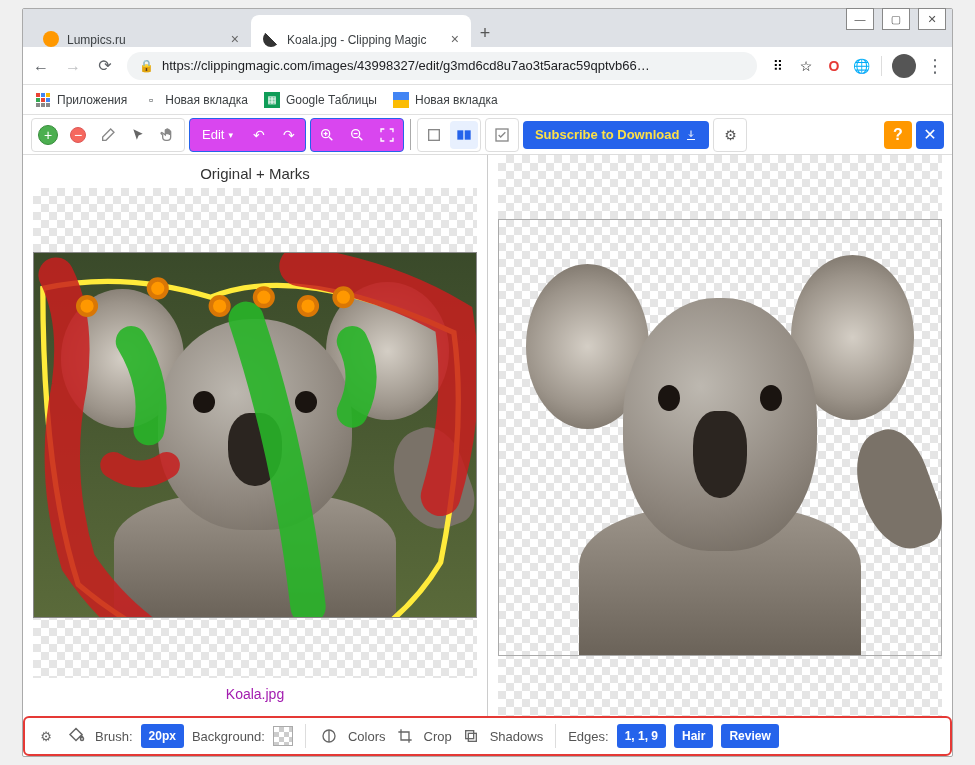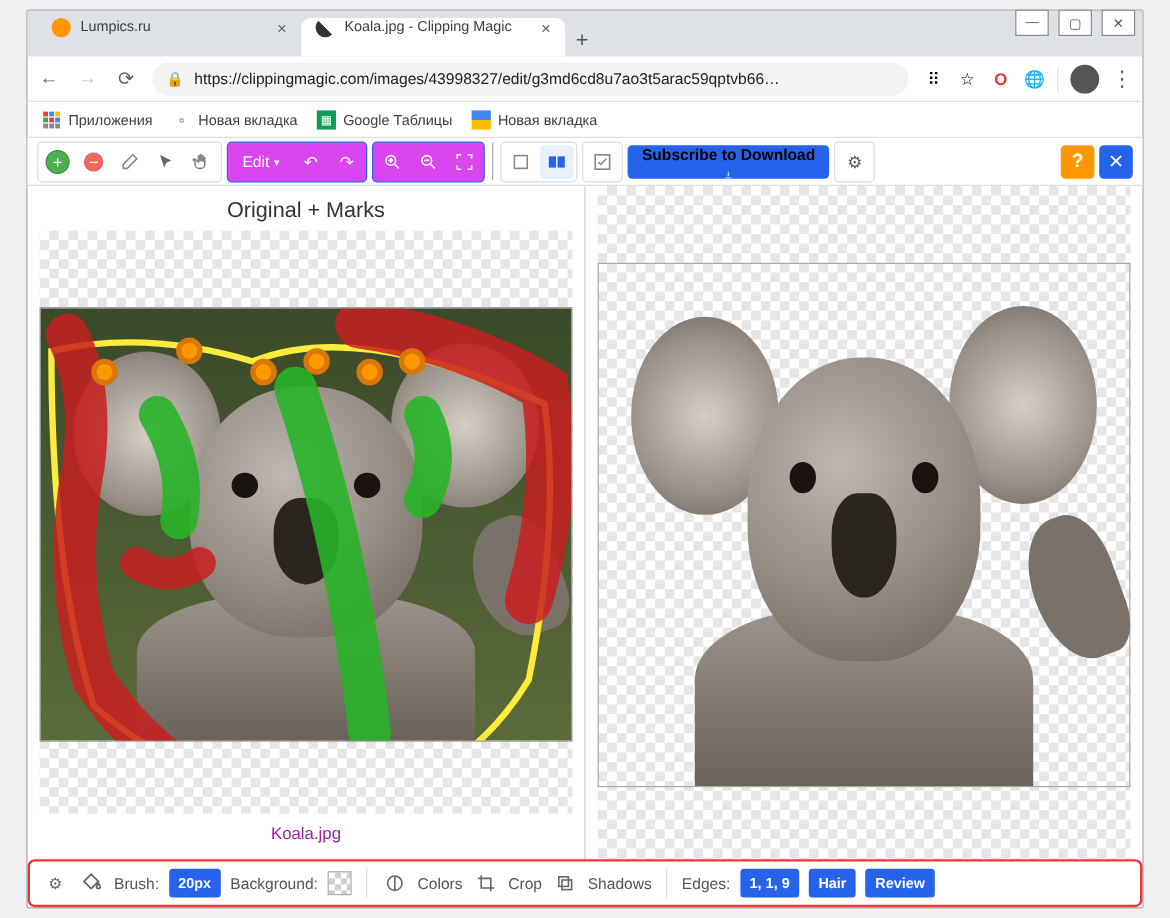--- a/index.html
+++ b/index.html
@@ -12,7 +12,7 @@
 
 
 .tab-strip { display: flex; align-items: flex-end; height: 38px; background: #dee1e6; padding-left: 8px; }
-.tab { display: flex; align-items: flex-start; gap: 8px; height: 32px; padding: 0 12px; background: #fff; border-radius: 8px 8px 0 0; font-size: 12px; color: #3c4043; min-width: 220px; position: relative; }
+.tab { display: flex; align-items: flex-end; gap: 8px; height: 32px; padding: 0 12px; background: #fff; border-radius: 8px 8px 0 0; font-size: 12px; color: #3c4043; min-width: 220px; position: relative; }
 .tab.inactive { background: transparent; }
 .tab-close { font-size: 14px; color:#666; margin-left:auto; }
 .new-tab { width: 28px; height: 28px; display:flex; align-items:center; justify-content:center; font-size:18px; color:#555; }

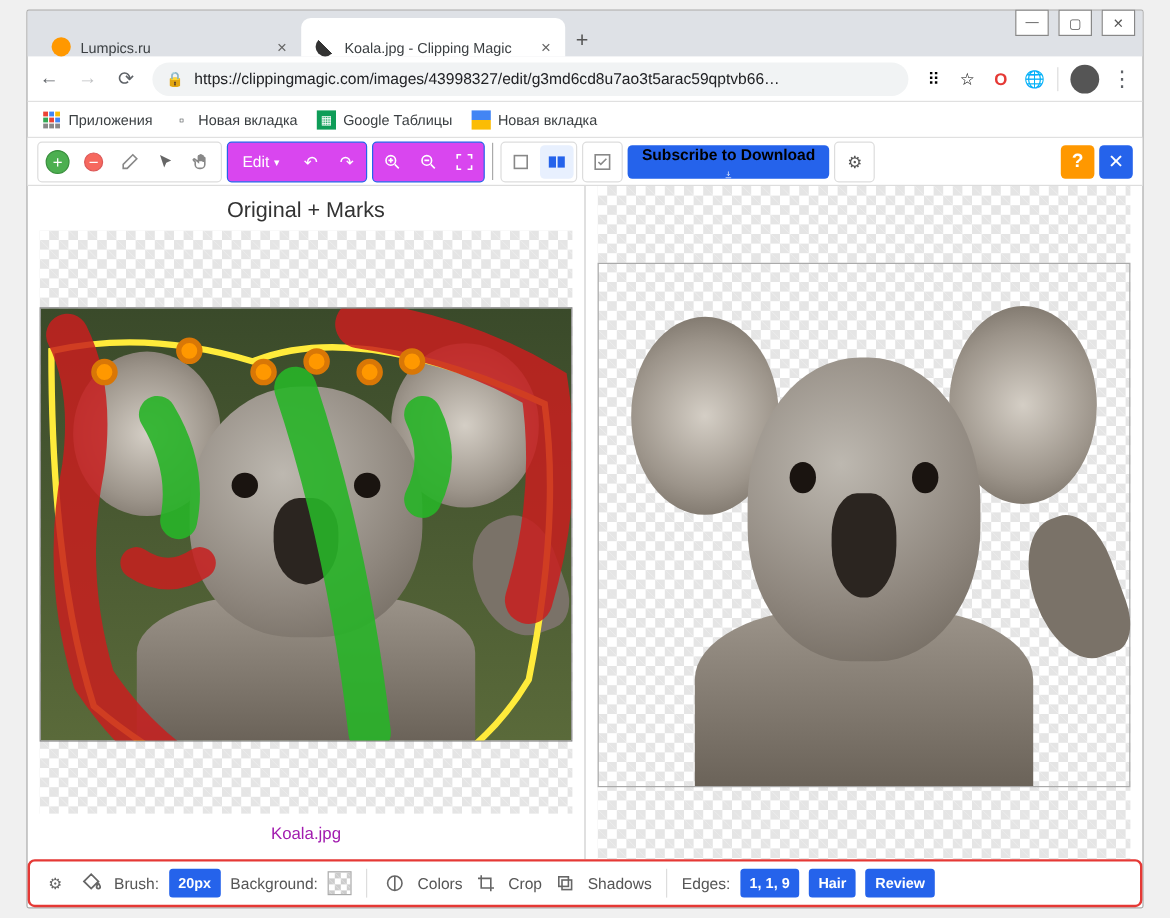--- a/index.html
+++ b/index.html
@@ -48,7 +48,7 @@
 .edit-btn { padding:0 10px; font-size:13px; width:auto; }
 .vert-div { width:1px; background:#aaa; align-self:stretch; margin:0 2px; }
 .spacer { flex:1; }
-.sub-btn { background:#2563eb; color:#000000; padding:0 12px; height:28px; border-radius:4px; font-size:13px; font-weight:600; display:flex; align-items:center; gap:6px;flex-direction:column; }
+.sub-btn { background:#2563eb; color:#fde047; padding:0 12px; height:28px; border-radius:4px; font-size:13px; font-weight:600; display:flex; align-items:center; gap:6px; }
 .help-btn { background:#ff9800; color:#fff; width:28px; height:28px; border-radius:4px; display:flex; align-items:center; justify-content:center; font-weight:bold; }
 .close-btn { background:#2563eb; color:#fff; width:28px; height:28px; border-radius:4px; display:flex; align-items:center; justify-content:center; font-size:16px; }
 

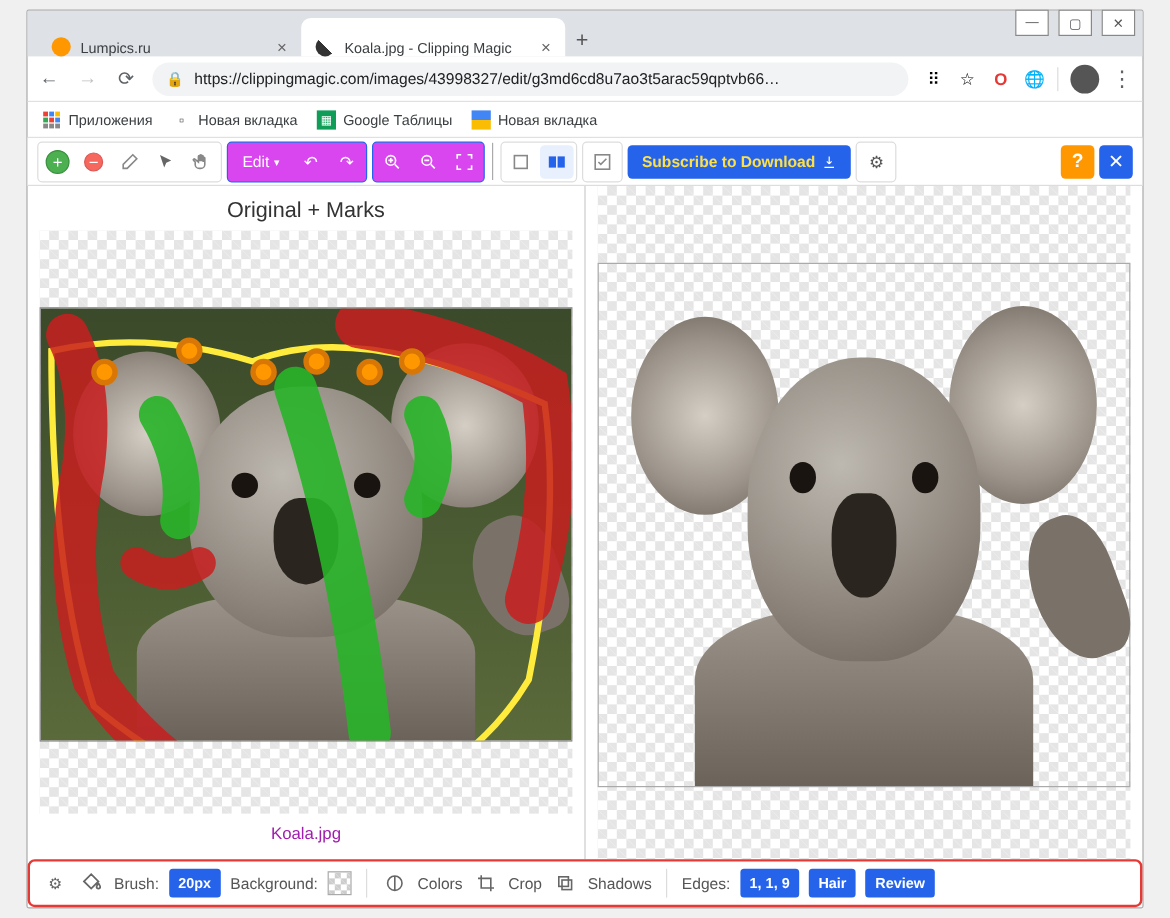--- a/index.html
+++ b/index.html
@@ -55,7 +55,7 @@
 
 .main { flex:1; display:flex; position:relative; }
 .panel { flex:1; display:flex; flex-direction:column; }
-.panel-title { text-align:center; padding:10px 0 6px; font-size:18px; color:#333; }
+.panel-title { text-align:center; padding:10px 0 6px; font-size:15px; color:#333; }
 .canvas { flex:1; margin:0 10px; position:relative; 
   background-image: linear-gradient(45deg,#e5e5e5 25%,transparent 25%,transparent 75%,#e5e5e5 75%),linear-gradient(45deg,#e5e5e5 25%,transparent 25%,transparent 75%,#e5e5e5 75%);
   background-size:16px 16px; background-position:0 0,8px 8px; }

